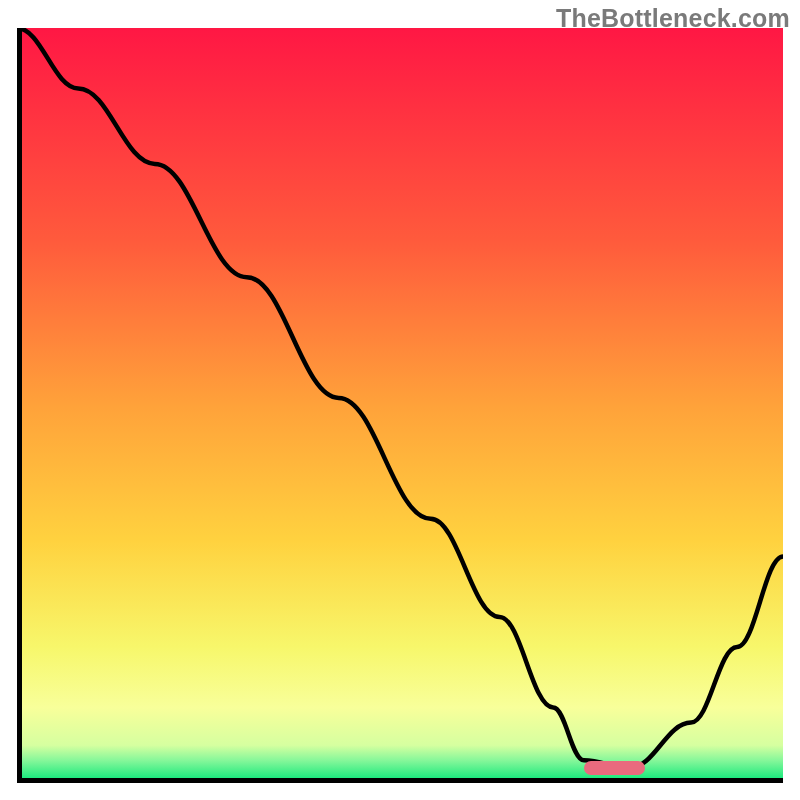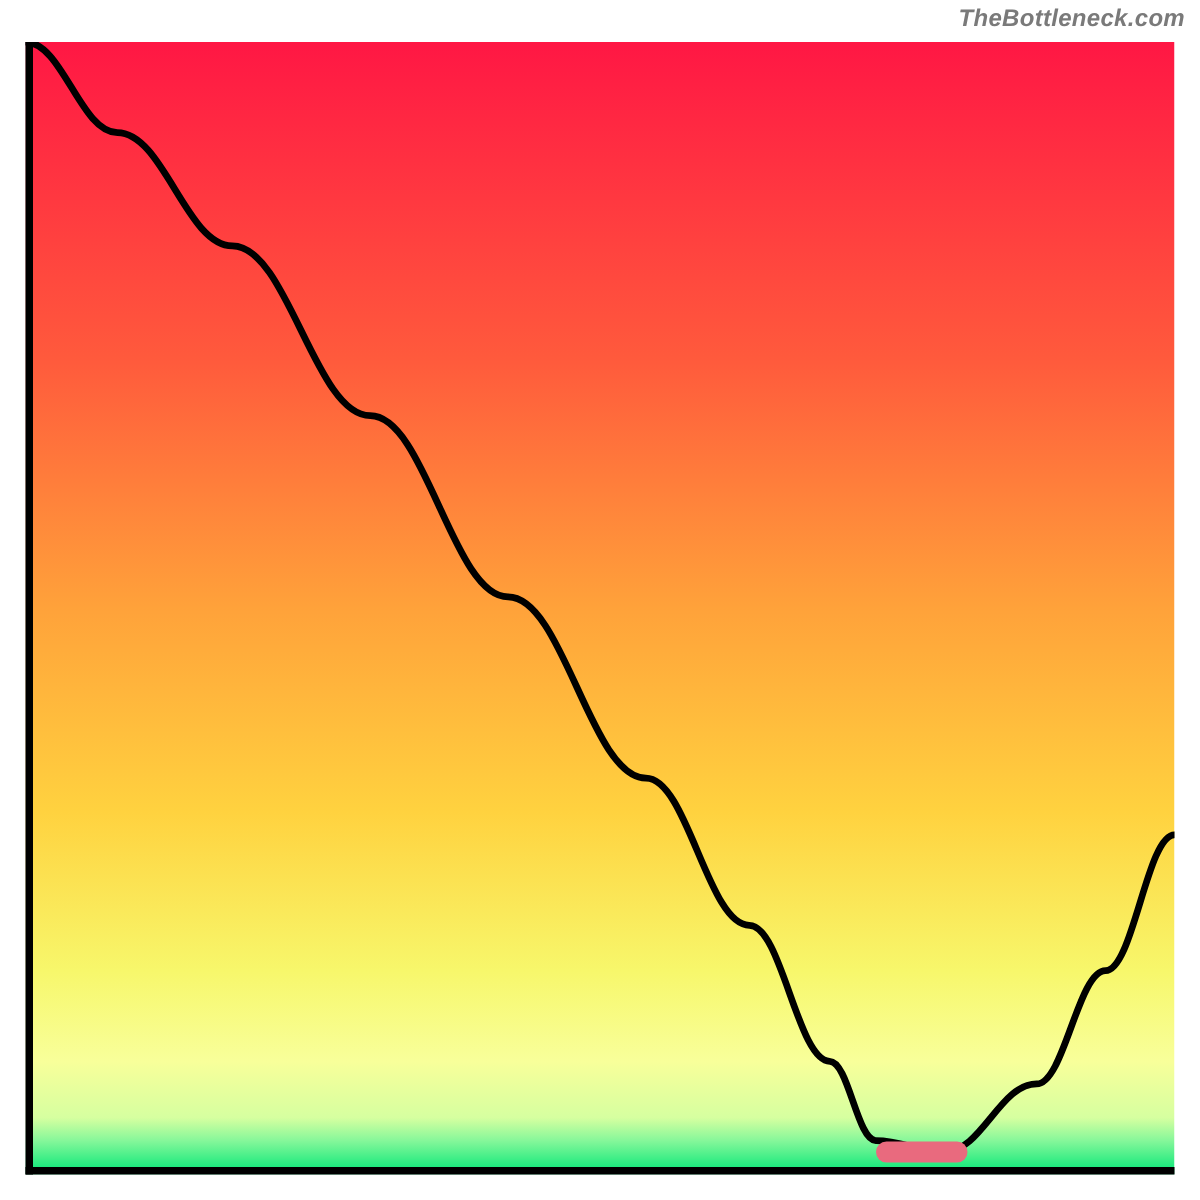--- a/index.html
+++ b/index.html
@@ -20,11 +20,10 @@
     position: absolute;
     top: 4px;
     right: 10px;
-    font-size: 16px;
+    font-size: 25px;
     font-weight: 600;
     color: #7a7a7a;
     letter-spacing: 0.2px;
-    font-style: italic;
   }
   .plot-frame {
     position: absolute;

